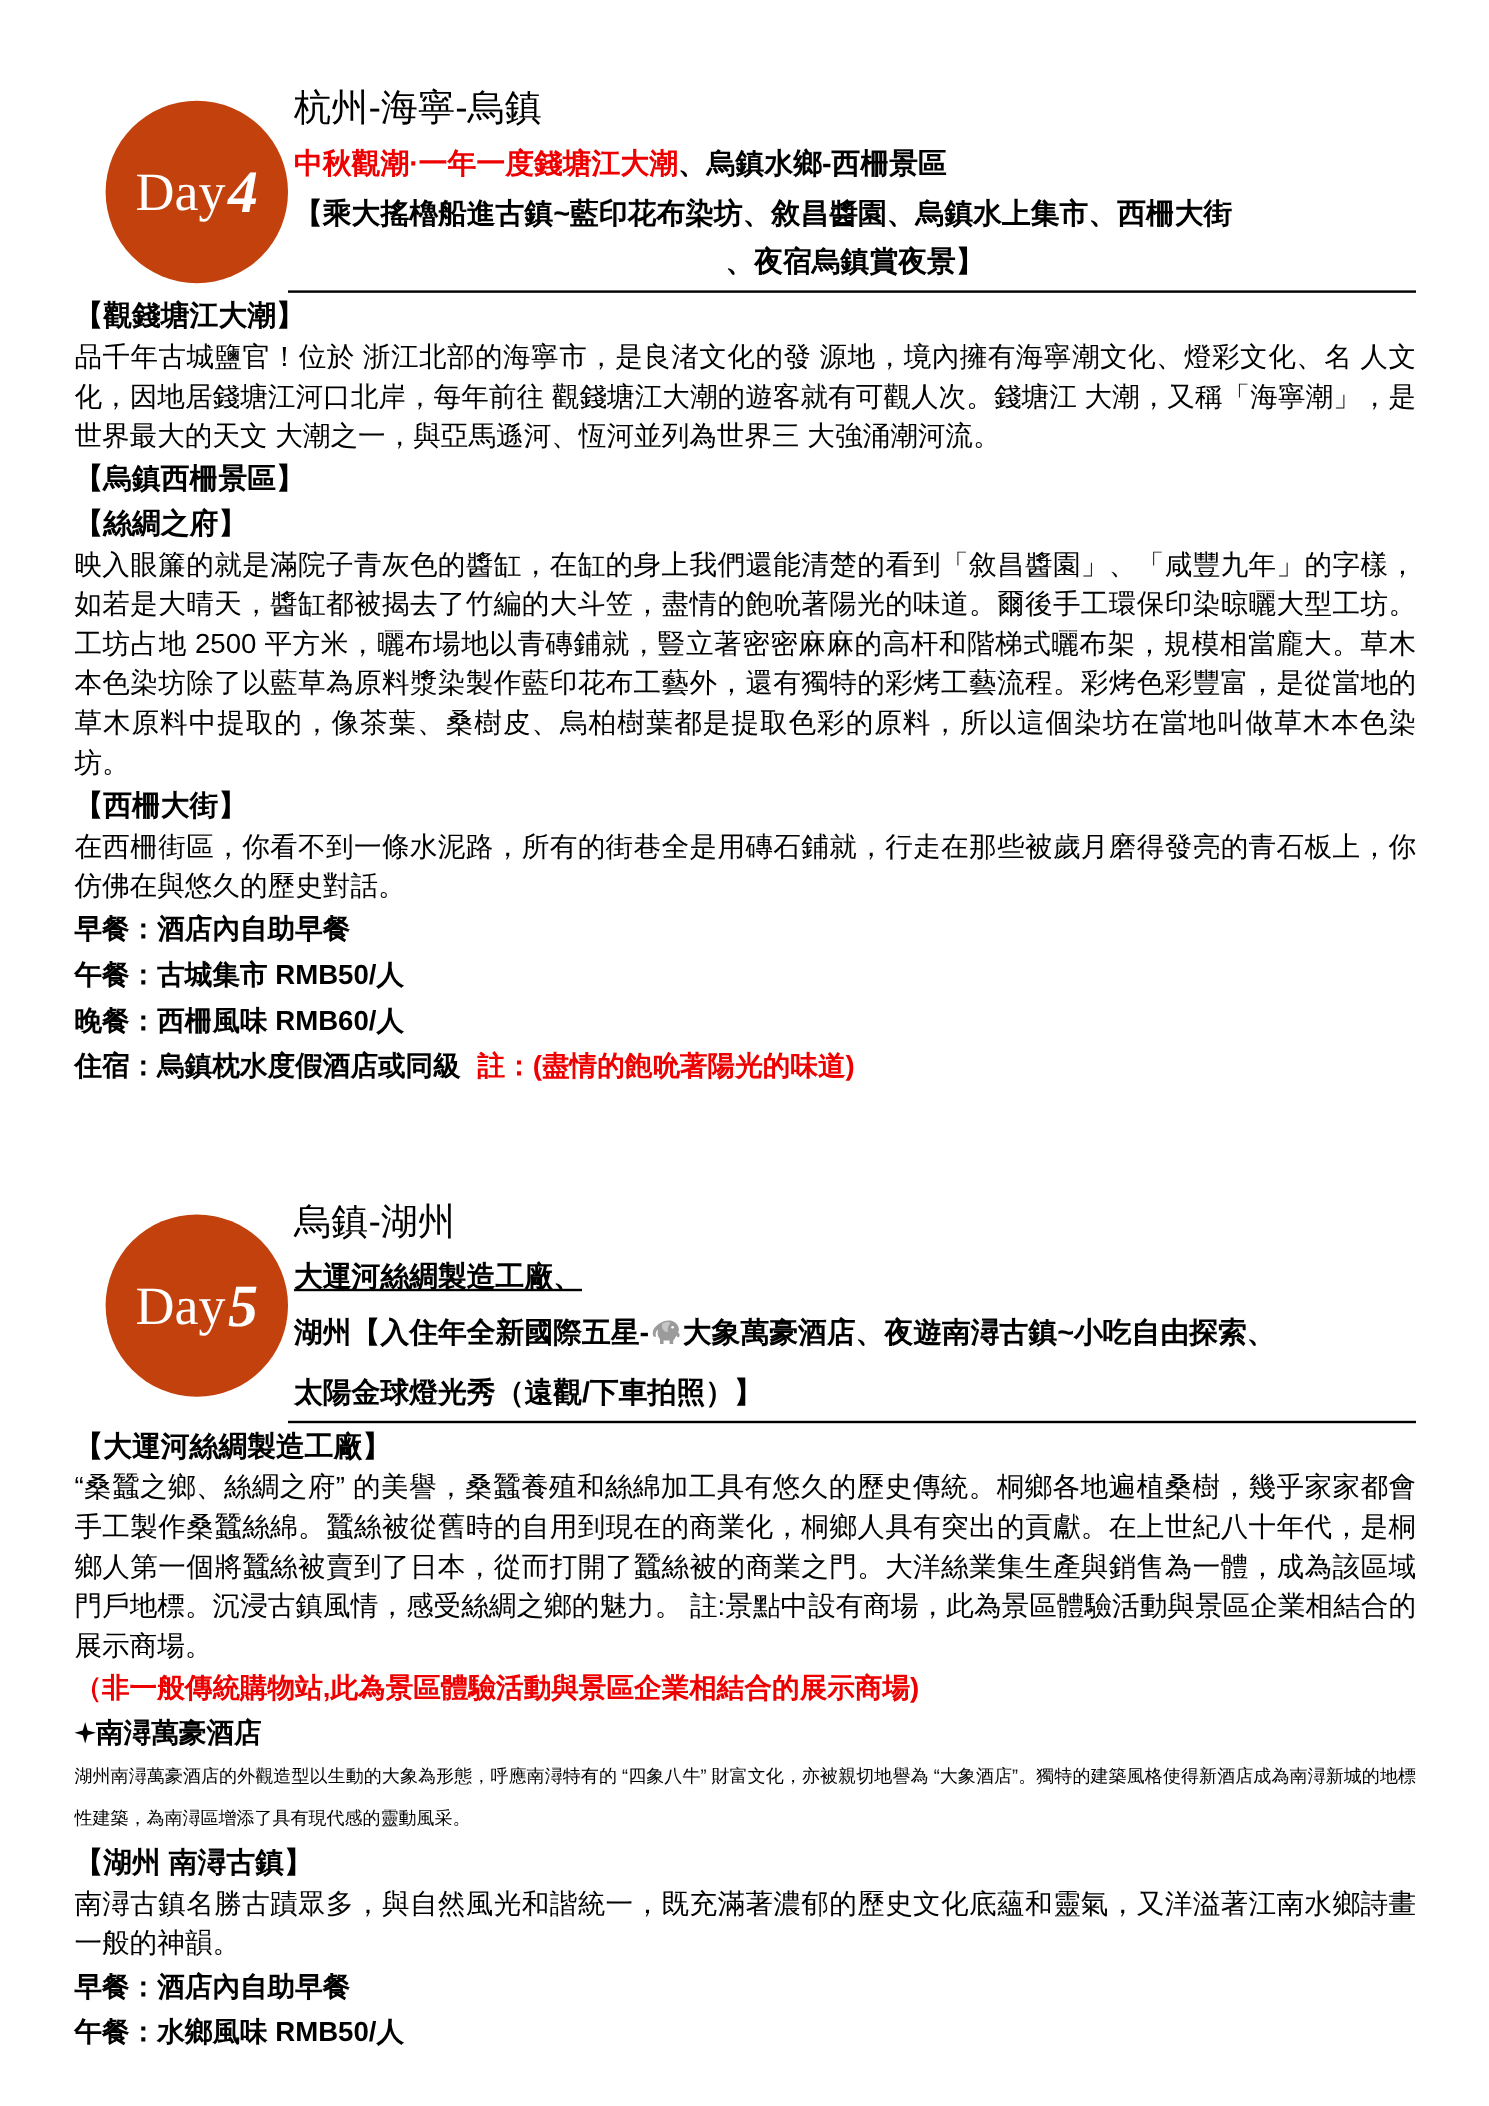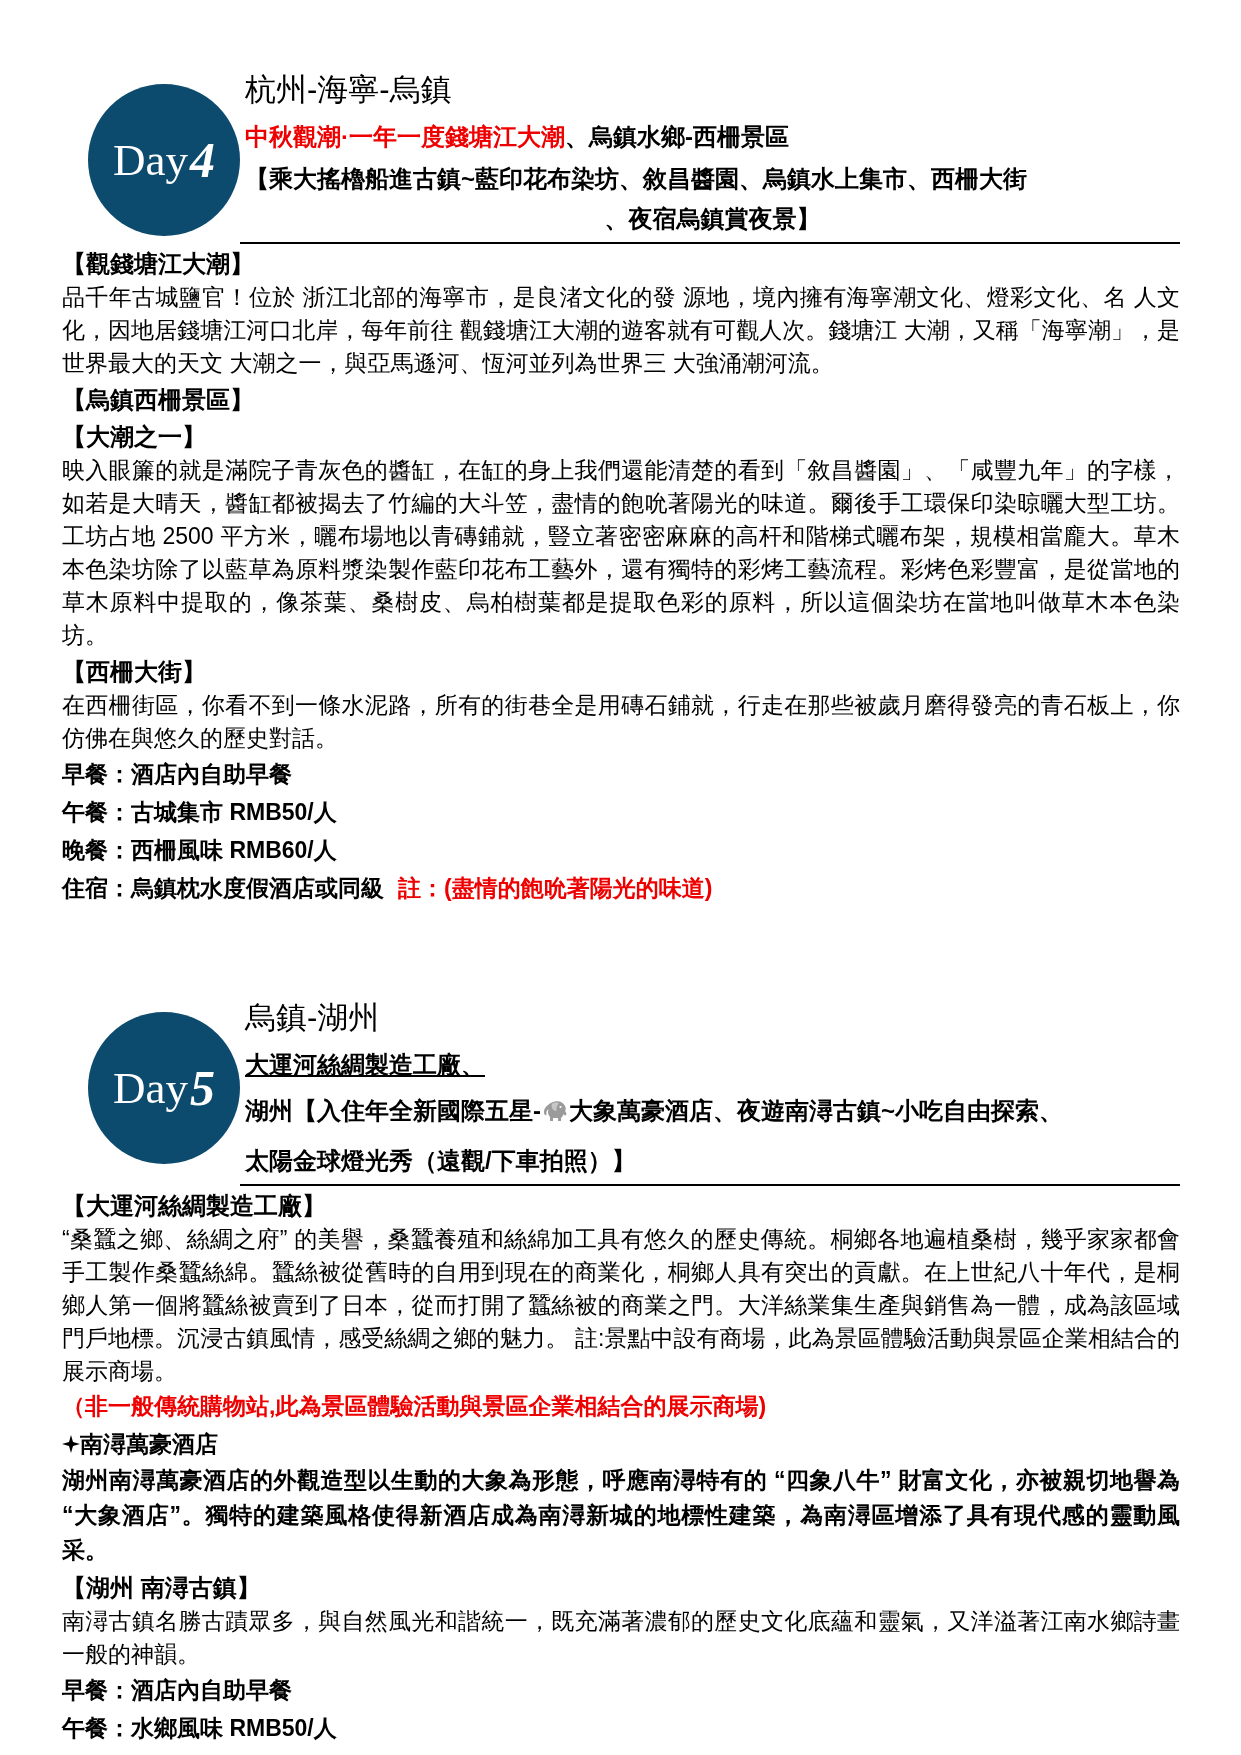--- a/index.html
+++ b/index.html
@@ -20,7 +20,7 @@
   .badge {
     position: absolute; left: 26px; top: 24px;
     width: 152px; height: 152px; border-radius: 50%;
-    background: #0c4a6e; color: #ffffff;
+    background: #c2410c; color: #ffffff;
     display: flex; align-items: center; justify-content: center;
     font-family: "Liberation Serif", serif; font-size: 45px;
     z-index: 2;

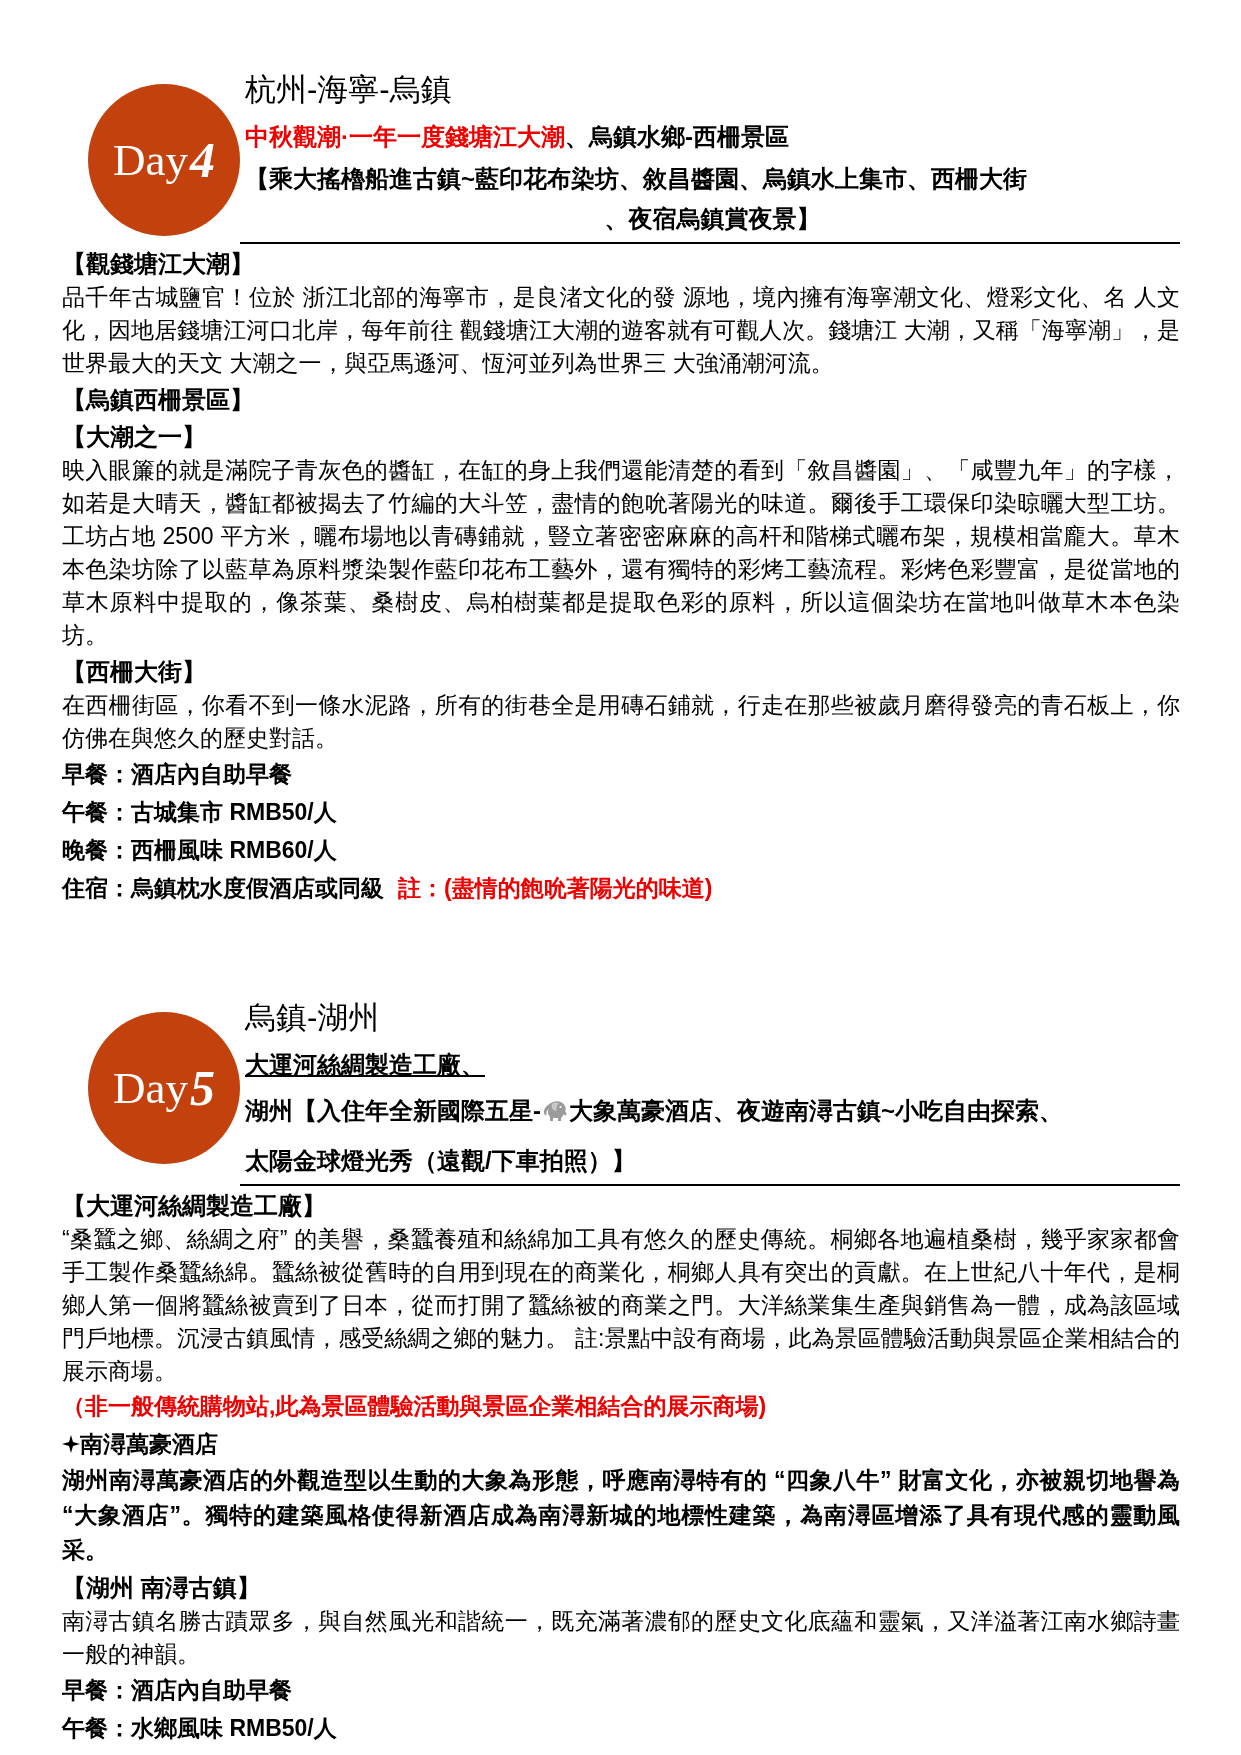--- a/index.html
+++ b/index.html
@@ -71,7 +71,7 @@
 
     <div class="sec-heading">【烏鎮西柵景區】</div>
 
-    <div class="sec-heading">【大潮之一】</div>
+    <div class="sec-heading">【絲綢之府】</div>
     <div class="sec-body">映入眼簾的就是滿院子青灰色的醬缸，在缸的身上我們還能清楚的看到「敘昌醬園」、「咸豐九年」的字樣，如若是大晴天，醬缸都被揭去了竹編的大斗笠，盡情的飽吮著陽光的味道。爾後手工環保印染晾曬大型工坊。工坊占地 2500 平方米，曬布場地以青磚鋪就，豎立著密密麻麻的高杆和階梯式曬布架，規模相當龐大。草木本色染坊除了以藍草為原料漿染製作藍印花布工藝外，還有獨特的彩烤工藝流程。彩烤色彩豐富，是從當地的草木原料中提取的，像茶葉、桑樹皮、烏柏樹葉都是提取色彩的原料，所以這個染坊在當地叫做草木本色染坊。</div>
 
     <div class="sec-heading">【西柵大街】</div>

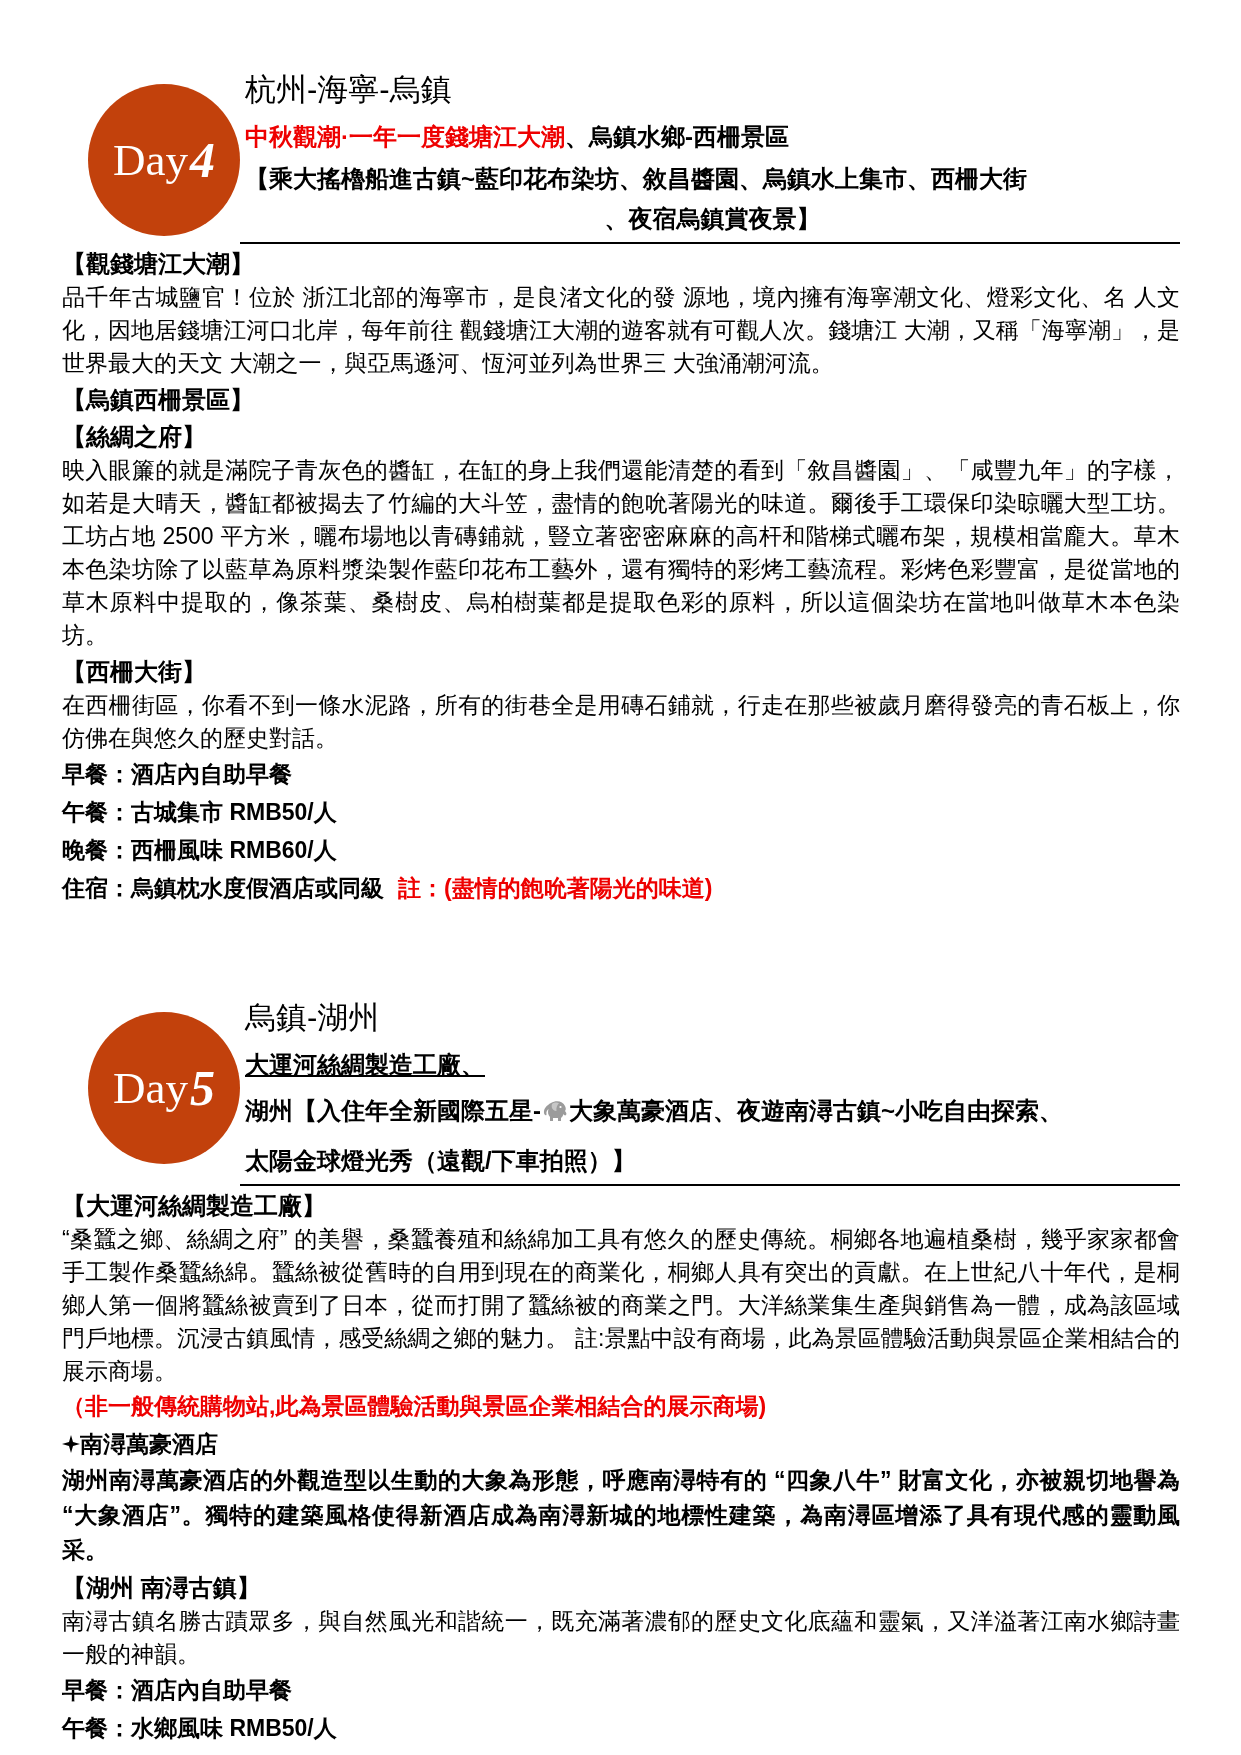--- a/index.html
+++ b/index.html
@@ -38,7 +38,7 @@
   .meal { font-size: 23px; font-weight: bold; line-height: 38px; }
   .red-bold { color: var(--accent); font-weight: bold; }
   .hotel-line { font-size: 23px; font-weight: bold; line-height: 36px; margin-top: 2px; }
-  .bold-body { font-size: 23px; font-weight: bold; line-height: 35px; text-align: justify; }
+  .bold-body { font-size: 15px; font-weight: normal; line-height: 35px; text-align: justify; }
   .red-note { font-size: 23px; font-weight: bold; line-height: 36px; color: var(--accent); }
   .icon-inline { display: inline-block; vertical-align: -4px; }
   .stay-note { margin-left: 14px; }

